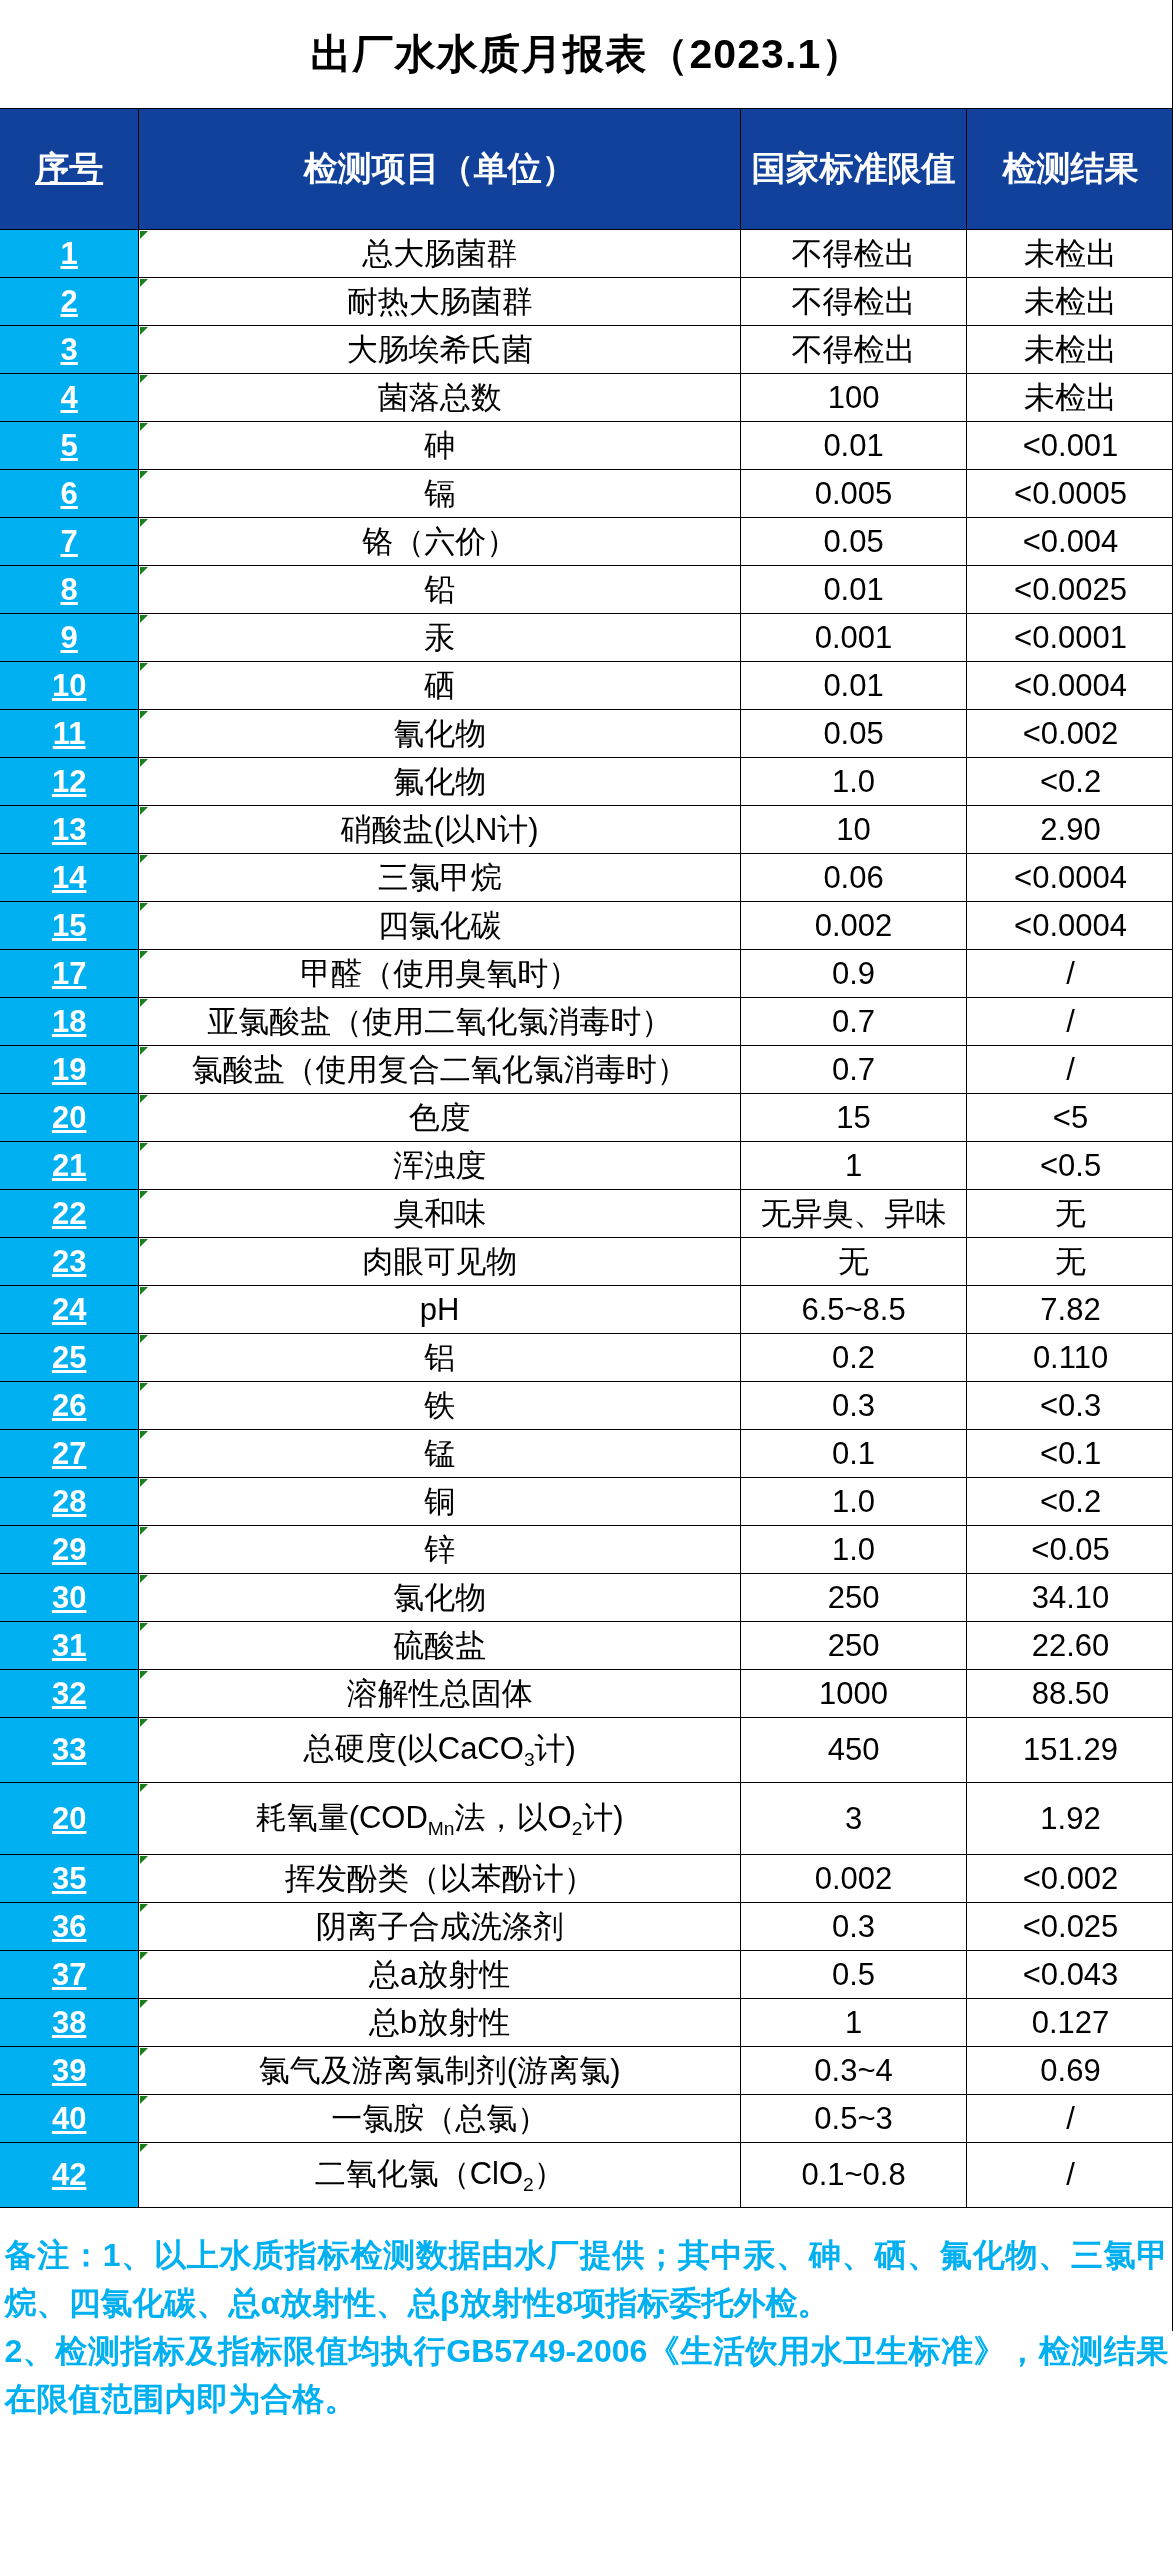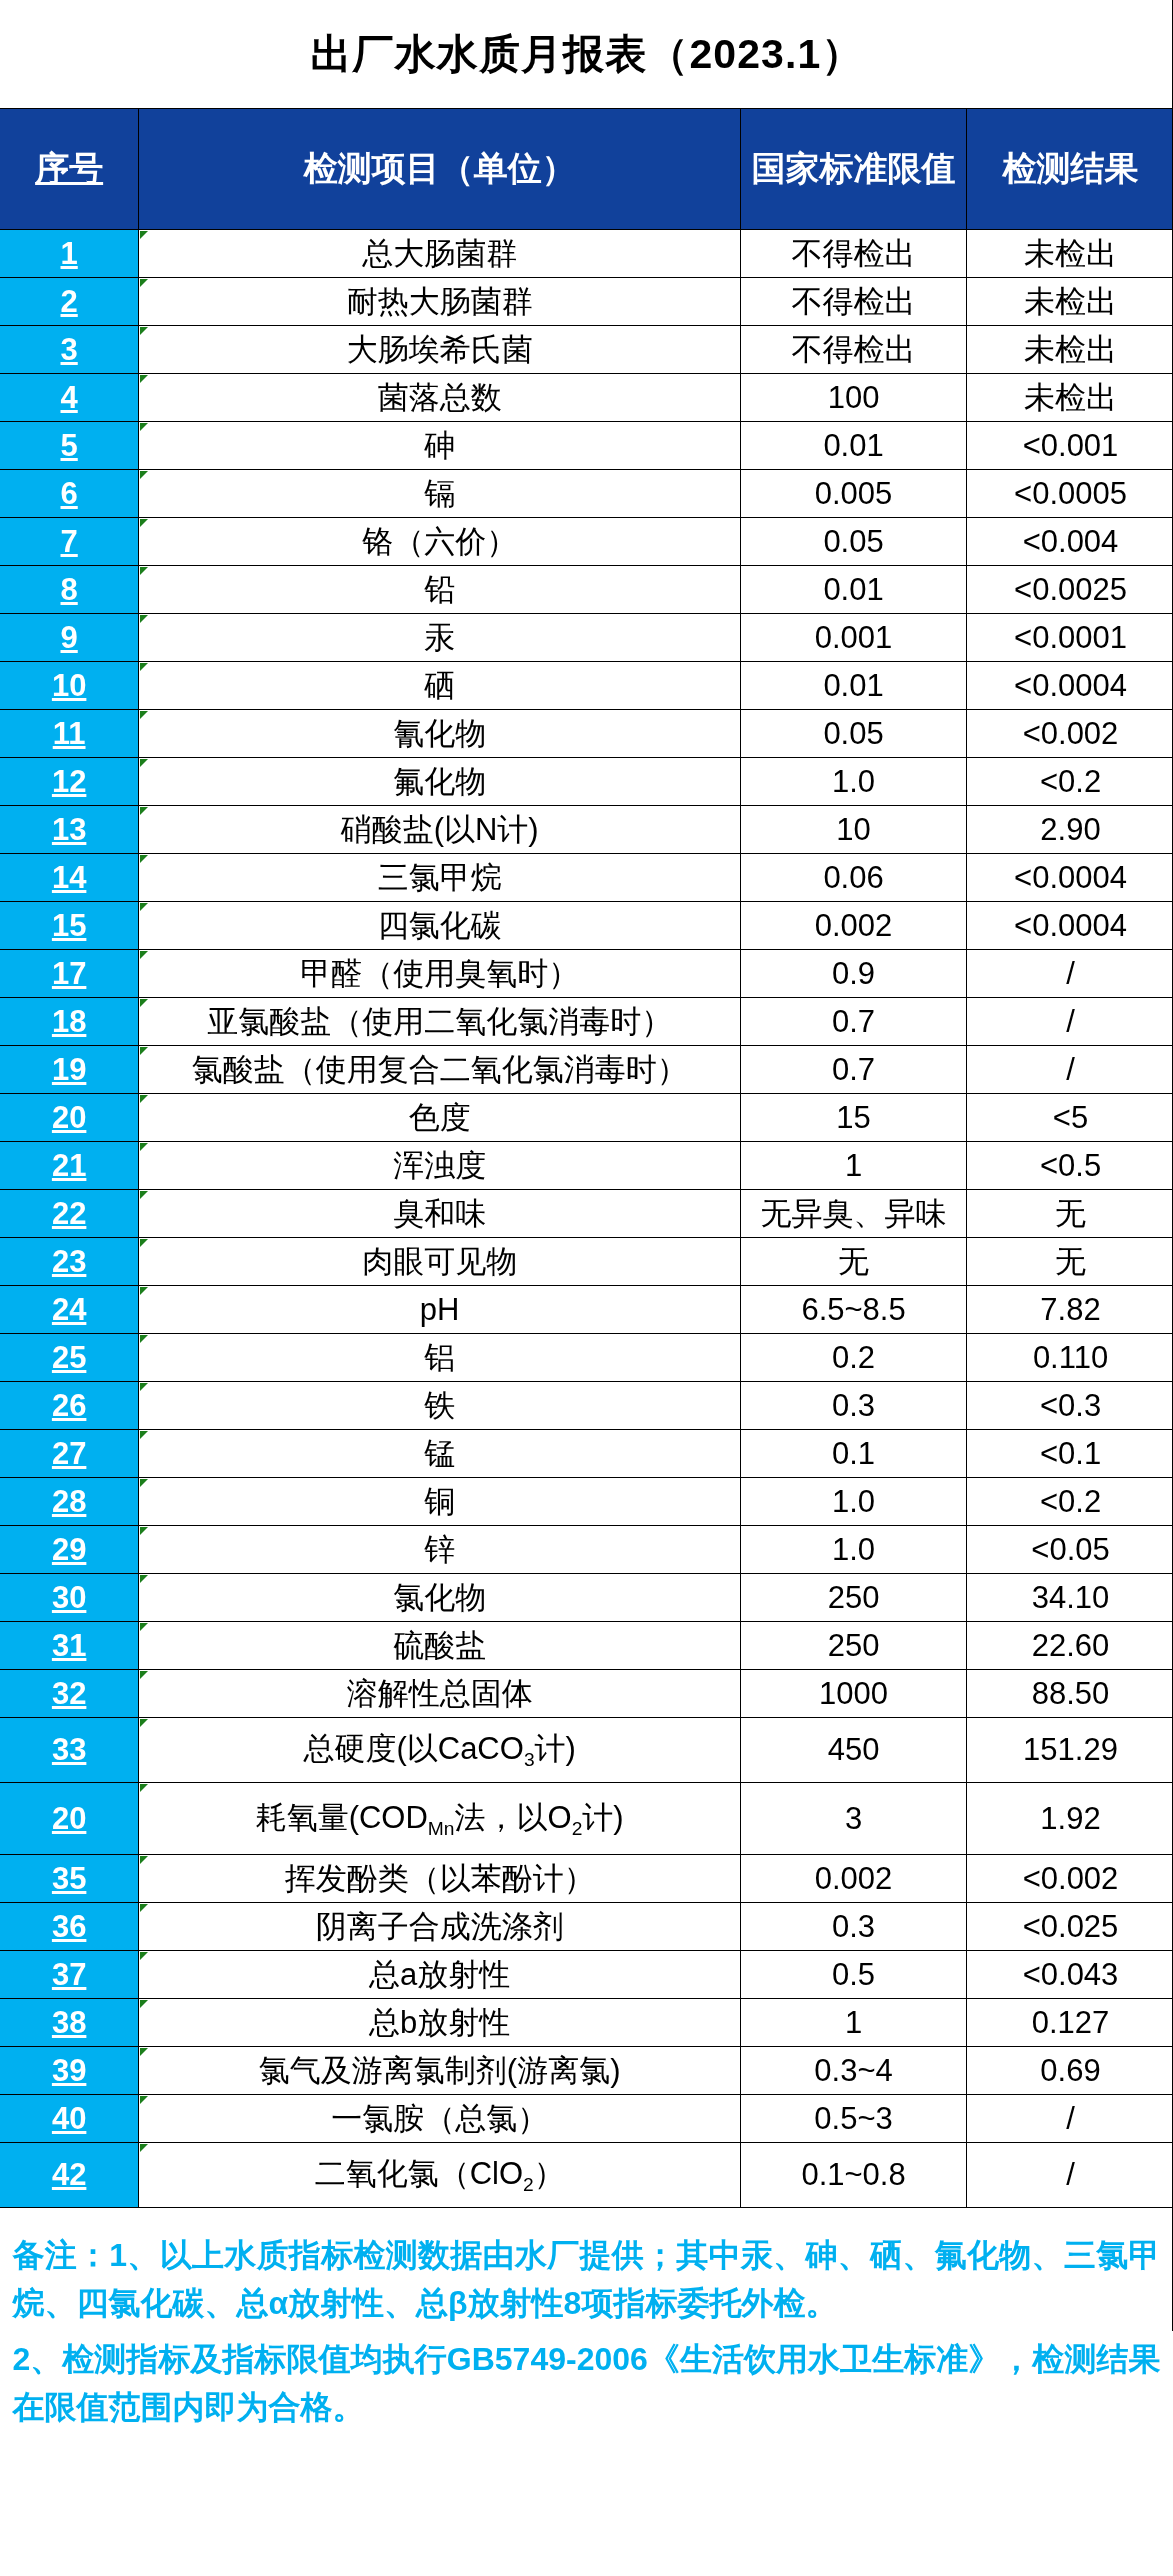--- a/index.html
+++ b/index.html
@@ -104,7 +104,7 @@
     text-align: justify;
     text-justify: inter-ideograph;
   }
-  .notes p { margin: 8px; }
+  .notes p { margin: 0; }
 </style>
 </head>
 <body>

